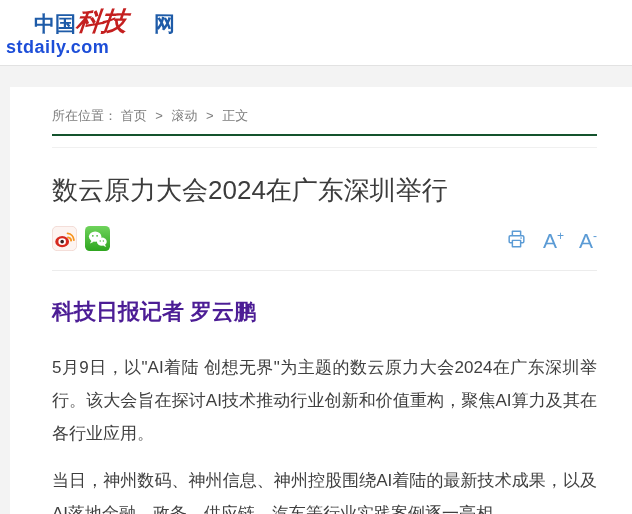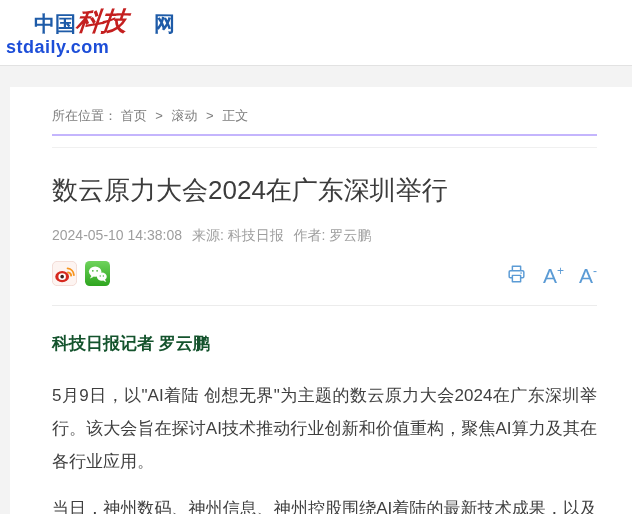--- a/index.html
+++ b/index.html
@@ -70,7 +70,7 @@
     font-size: 13px;
     color: #7d7d7d;
     padding-bottom: 9px;
-    border-bottom: 2px solid #c4b5fd;
+    border-bottom: 2px solid #14532d;
   }
   .breadcrumb a { color: #7d7d7d; text-decoration: none; cursor: pointer; }
   .breadcrumb .sep { margin: 0 5px; }

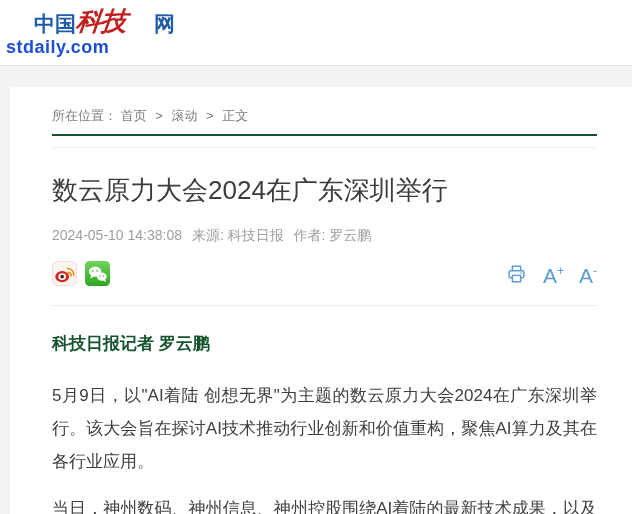--- a/index.html
+++ b/index.html
@@ -155,11 +155,6 @@
 
     <h1 class="article-title">数云原力大会2024在广东深圳举行</h1>
 
-    <div class="meta">
-      <span>2024-05-10 14:38:08</span>
-      <span>来源: 科技日报</span>
-      <span>作者: 罗云鹏</span>
-    </div>
 
     <div class="action-row">
       <div class="share">

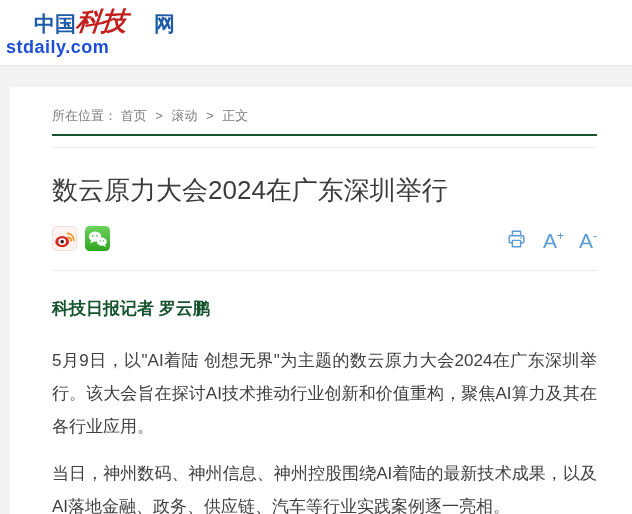--- a/index.html
+++ b/index.html
@@ -115,9 +115,9 @@
 
   .byline {
     margin-top: 26px;
-    font-size: 17px;
+    font-size: 22px;
     font-weight: 700;
-    color: #14532d;
+    color: #4c1d95;
   }
   .para {
     margin-top: 24px;

